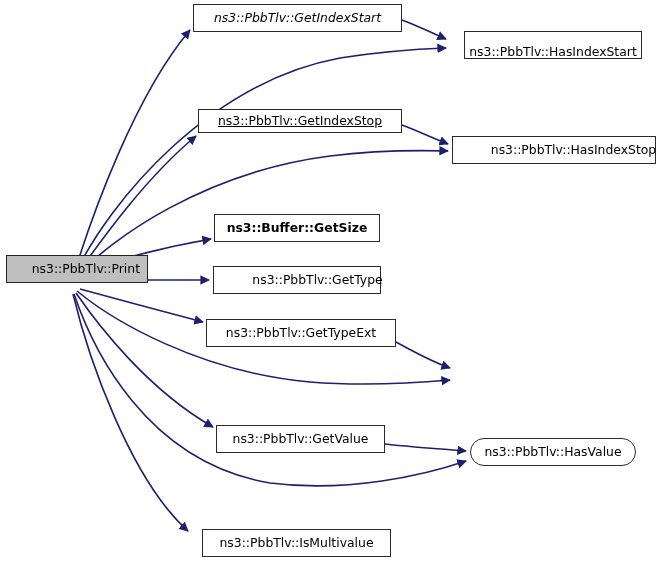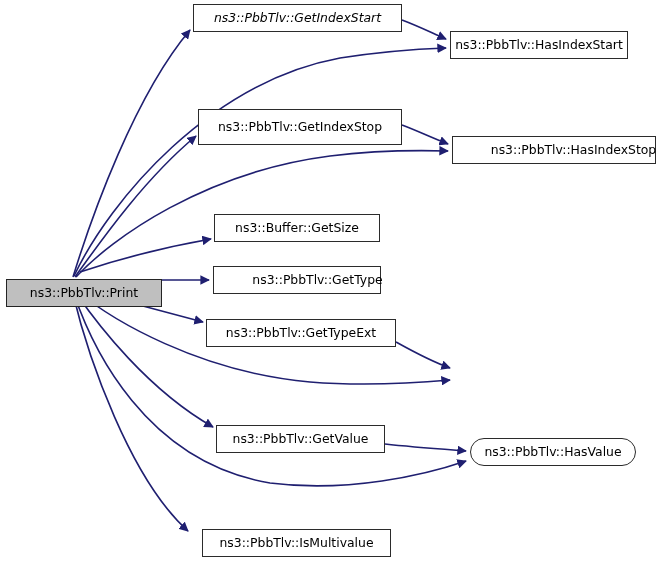--- a/index.html
+++ b/index.html
@@ -99,7 +99,7 @@
     <span class="node-label">ns3::PbbTlv::GetIndexStart</span>
   </div>
 
-  <div class="node" style="left:450px; top:31px; width:178px; height:28px;">
+  <div class="node" style="left:464px; top:31px; width:178px; height:28px;align-items:flex-end;">
     <span class="node-label">ns3::PbbTlv::HasIndexStart</span>
   </div>
 

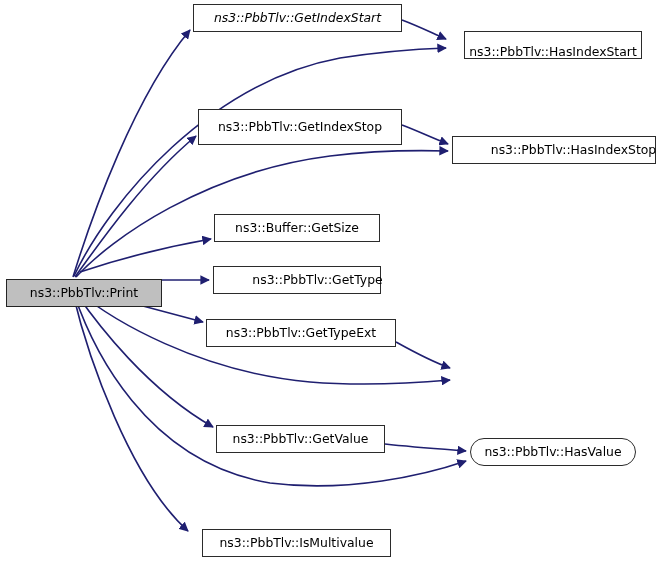--- a/index.html
+++ b/index.html
@@ -103,7 +103,7 @@
     <span class="node-label">ns3::PbbTlv::HasIndexStart</span>
   </div>
 
-  <div class="node" style="left:198px; top:109px; width:204px; height:36px;">
+  <div class="node" style="left:198px; top:109px; width:204px; height:24px;text-decoration:underline;">
     <span class="node-label">ns3::PbbTlv::GetIndexStop</span>
   </div>
 

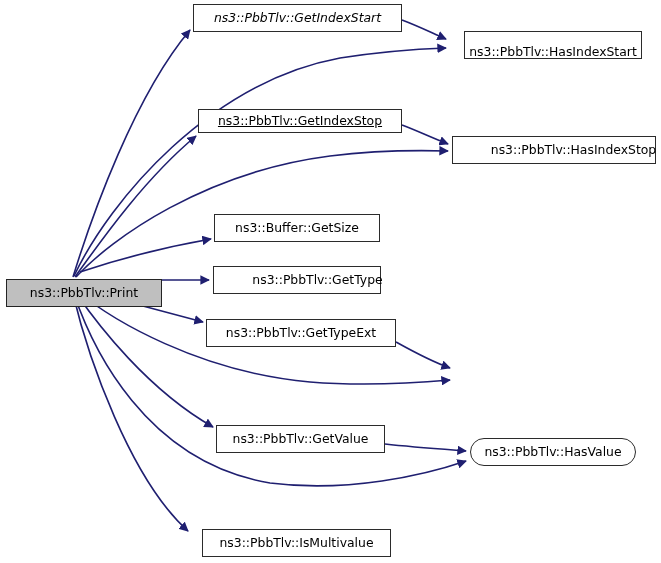--- a/index.html
+++ b/index.html
@@ -111,7 +111,7 @@
     <span class="node-label">ns3::PbbTlv::HasIndexStop</span>
   </div>
 
-  <div class="node" style="left:214px; top:214px; width:166px; height:28px;">
+  <div class="node" style="left:214px; top:214px; width:166px; height:28px;font-weight:bold;">
     <span class="node-label">ns3::Buffer::GetSize</span>
   </div>
 

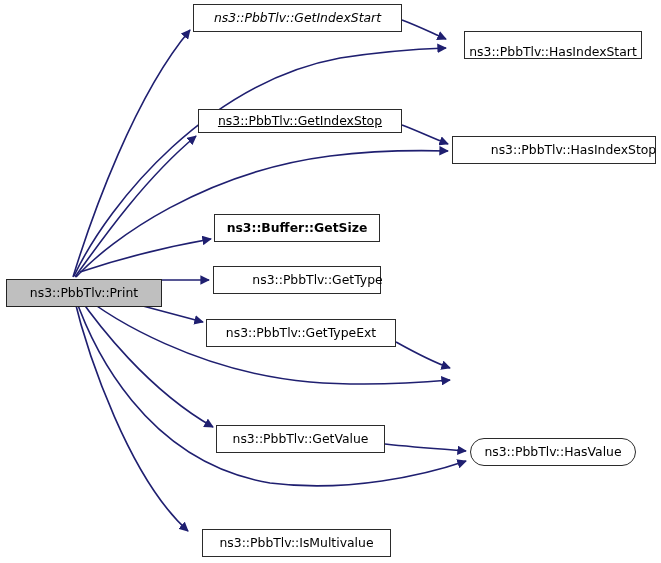--- a/index.html
+++ b/index.html
@@ -91,7 +91,7 @@
     </g>
   </svg>
 
-  <div class="node root" style="left:6px; top:279px; width:156px; height:28px;">
+  <div class="node root" style="left:6px; top:255px; width:142px; height:28px;justify-content:flex-end;">
     <span class="node-label">ns3::PbbTlv::Print</span>
   </div>
 

